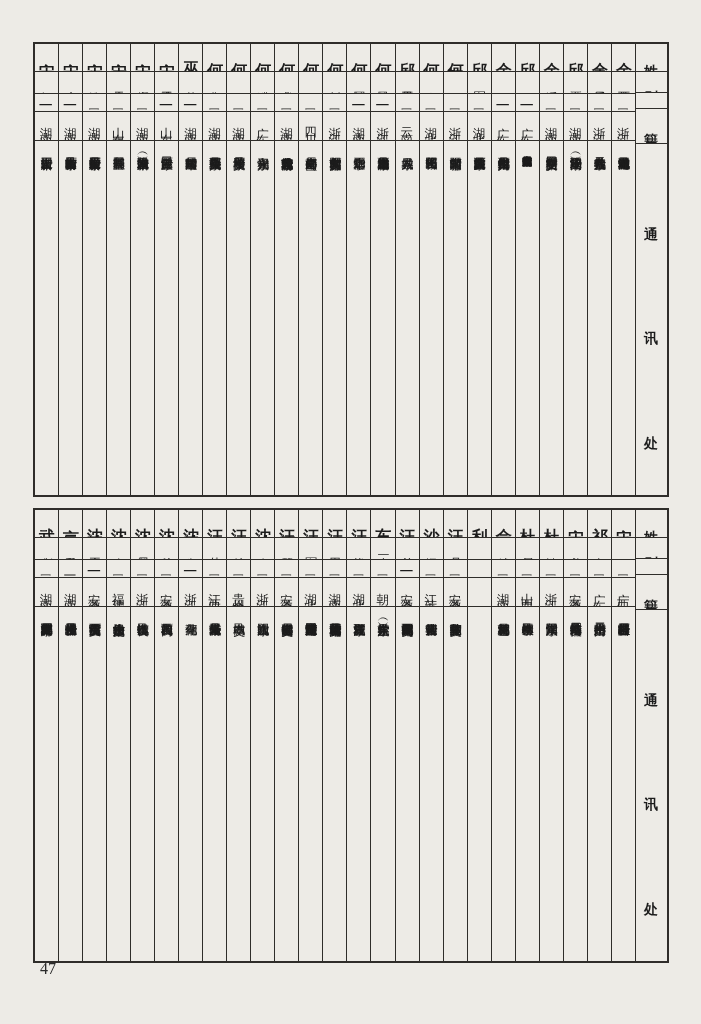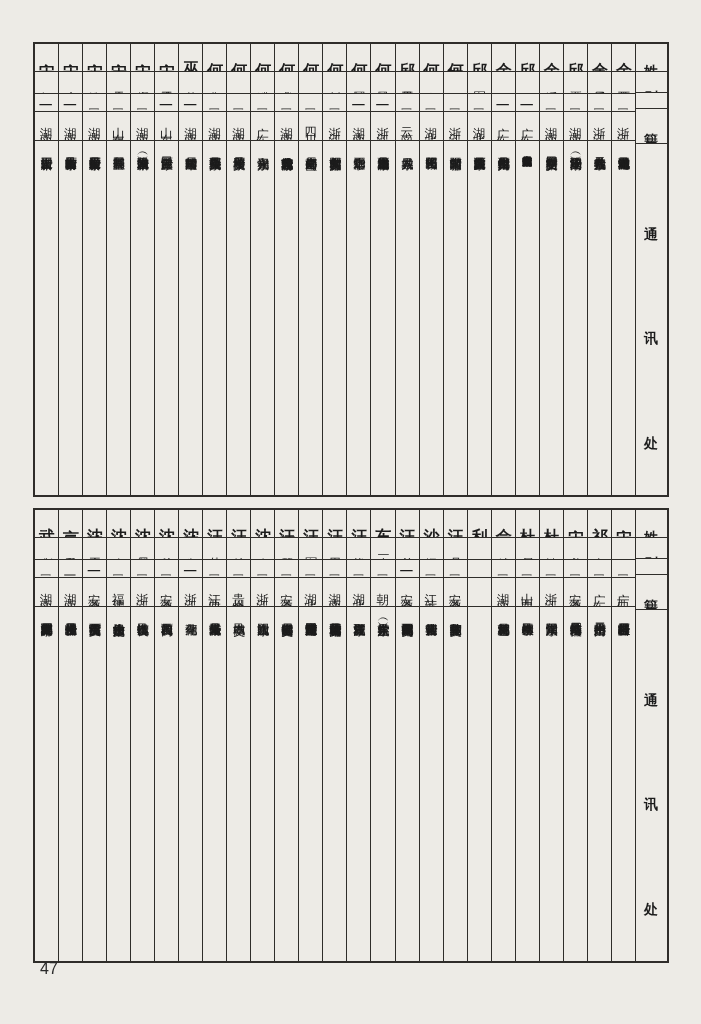--- a/index.html
+++ b/index.html
@@ -47,7 +47,7 @@
   .header-col .r-zi .t-hdr{height:100%;}
   .page-number{
     position:absolute;left:40px;top:960px;font-size:16px;color:#2a2a2a;
-    font-family:Liberation Sans, sans-serif;
+    font-family:Liberation Serif, serif;
   }
 </style>
 </head>

